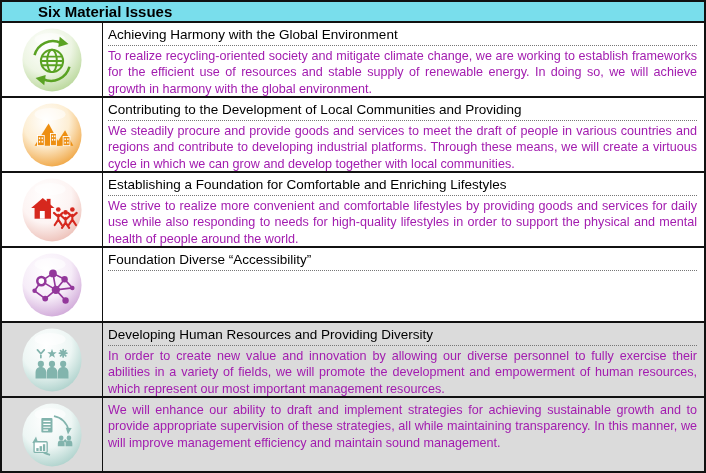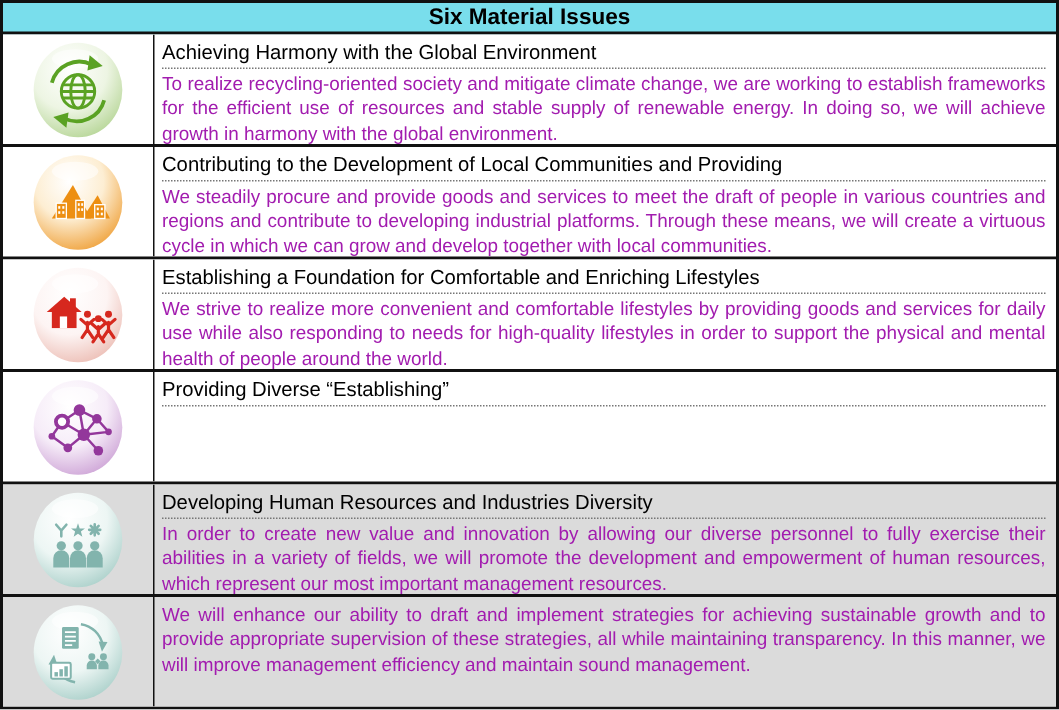--- a/index.html
+++ b/index.html
@@ -15,8 +15,8 @@
     height:21px; min-height:21px;
     background:#79DEEC;
     border-bottom:2px solid #111;
-    display:flex; align-items:center; justify-content:center;
-    font-size:15px; font-weight:bold; color:#000;
+    display:flex; align-items:center; justify-content:flex-start;
+    font-size:15px; font-weight:bold; color:#000;padding-left:36px;
   }
   .rows { flex:1; display:flex; flex-direction:column; }
   .row { display:flex; flex:1; border-bottom:2px solid #111; overflow:hidden; background:#fff; }

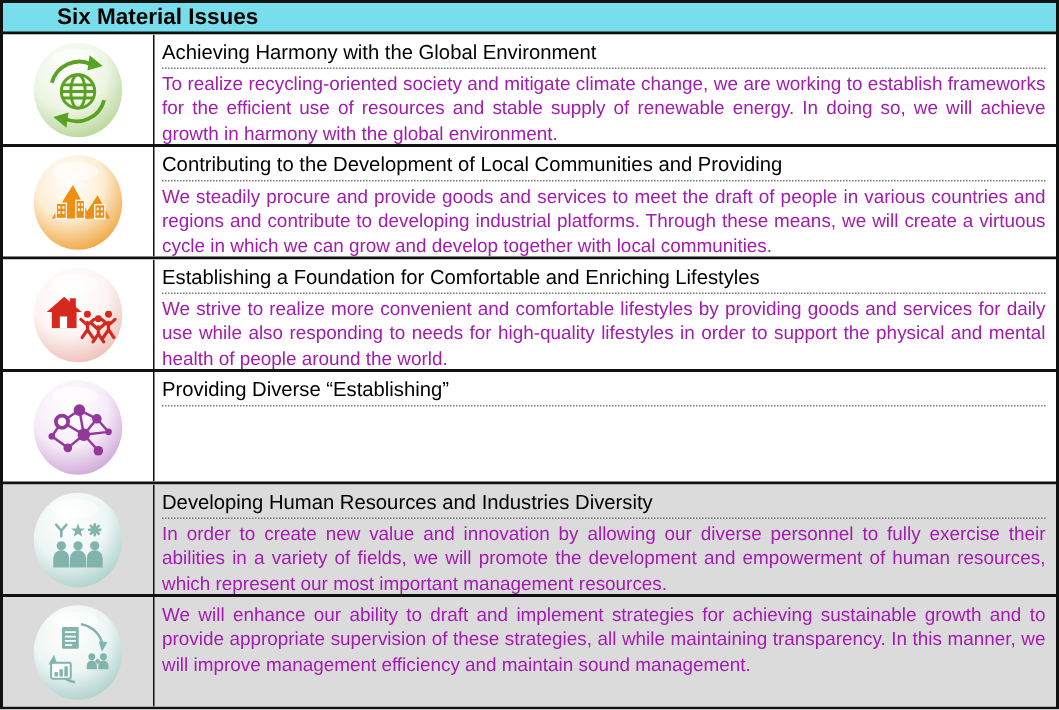--- a/index.html
+++ b/index.html
@@ -184,7 +184,7 @@
         </svg>
       </div>
       <div class="text-cell">
-        <div class="row-title">Providing Diverse “Establishing”</div>
+        <div class="row-title">Foundation Diverse “Accessibility”</div>
       </div>
     </div>
 

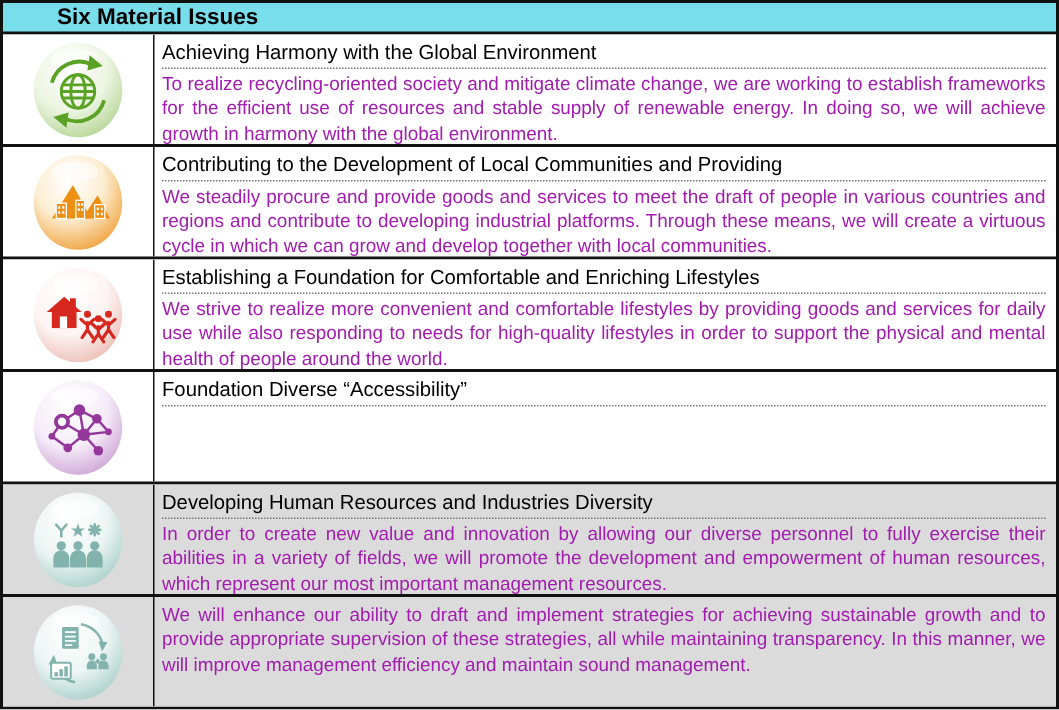--- a/index.html
+++ b/index.html
@@ -217,7 +217,7 @@
         </svg>
       </div>
       <div class="text-cell">
-        <div class="row-title">Developing Human Resources and Industries Diversity</div>
+        <div class="row-title">Developing Human Resources and Providing Diversity</div>
         <div class="row-body">In order to create new value and innovation by allowing our diverse personnel to fully exercise their abilities in a variety of fields, we will promote the development and empowerment of human resources, which represent our most important management resources.</div>
       </div>
     </div>

